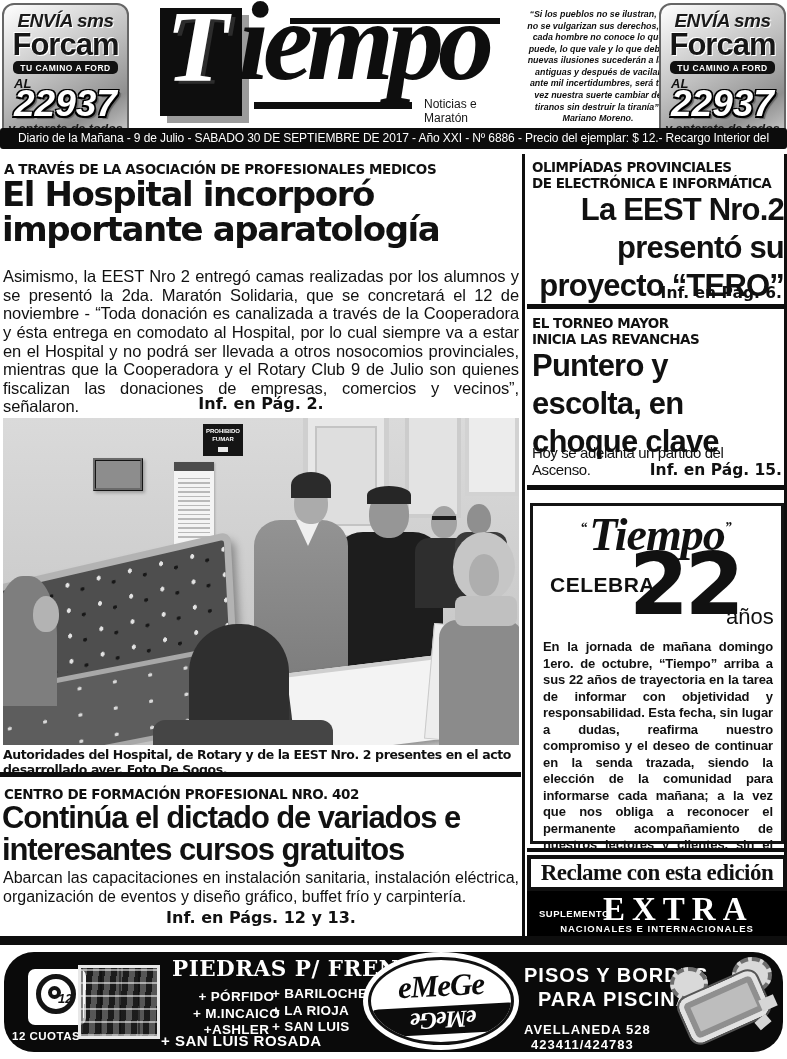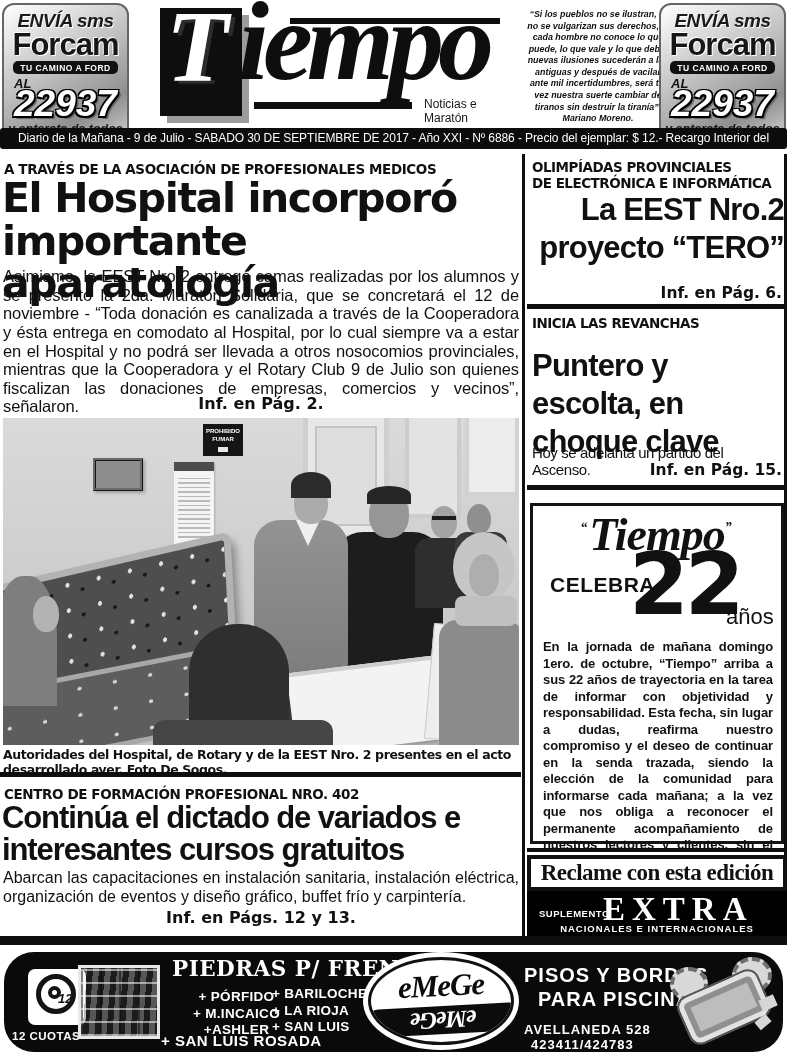--- a/index.html
+++ b/index.html
@@ -56,7 +56,7 @@
   .kicker { font-weight:bold; font-size:13.5px; font-family:"DejaVu Sans",sans-serif; letter-spacing:-0.4px; }
   .lead-kicker { left:4px; top:161px; }
   .lead-headline { left:2px; top:177px; width:518px; font-family:"DejaVu Sans",sans-serif;
-                   font-weight:bold; font-size:41px; line-height:1.04; letter-spacing:-1.4px; }
+                   font-weight:bold; font-size:34px; line-height:1.04; letter-spacing:-1.4px; }
   .lead-body { left:3px; top:267px; width:516px; font-size:16.5px; line-height:1.13; text-align:justify;
                letter-spacing:-0.1px; }
   .page-ref { font-weight:bold; font-size:16px; text-align:center; font-family:"DejaVu Sans",sans-serif; }

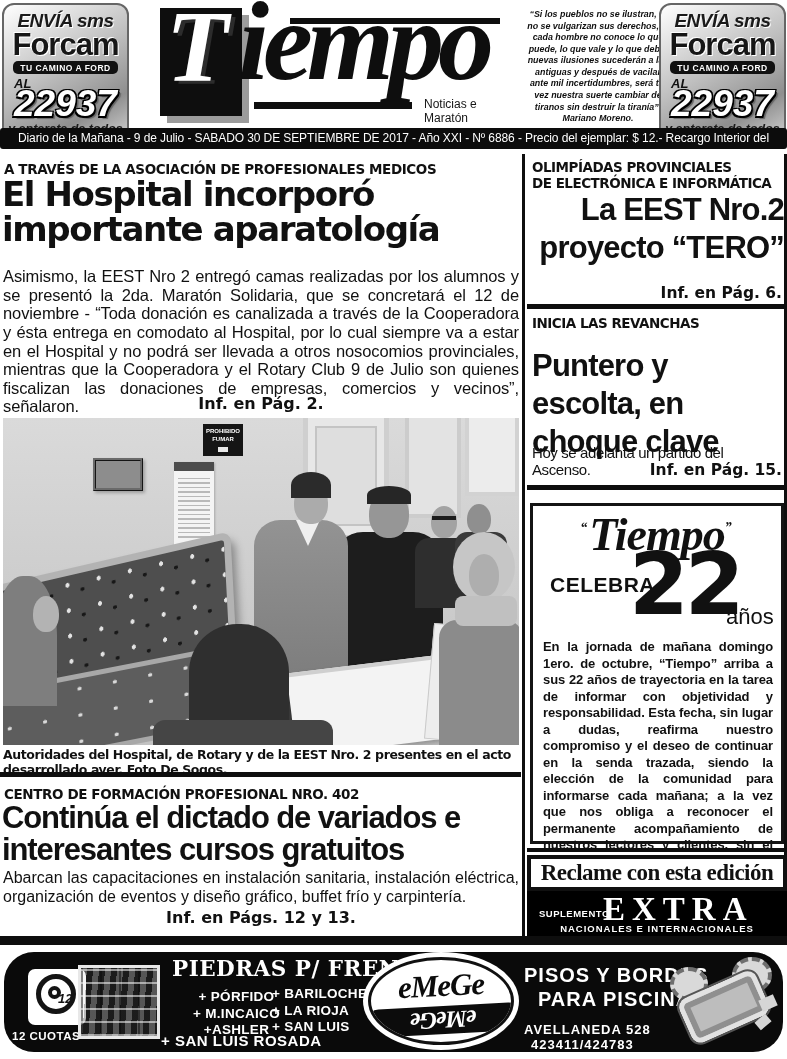--- a/index.html
+++ b/index.html
@@ -320,6 +320,7 @@
   </div>
   <div class="abs r-headline rh1">
     <div>La EEST Nro.2</div>
+    <div>presentó su</div>
     <div>proyecto “TERO”</div>
   </div>
   <div class="abs r-ref rr1">Inf. en Pág. 6.</div>

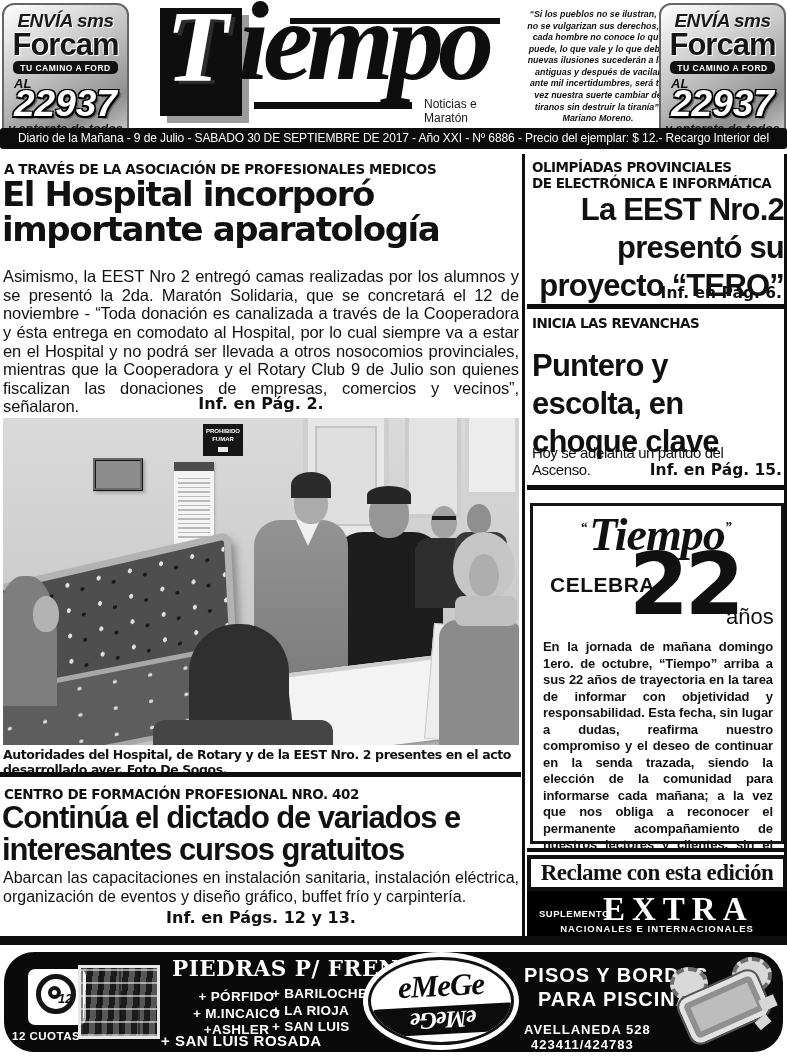--- a/index.html
+++ b/index.html
@@ -327,6 +327,7 @@
   <div class="hrule hr-r1"></div>
 
   <div class="abs r-kicker rk2">
+    <div>EL TORNEO MAYOR</div>
     <div>INICIA LAS REVANCHAS</div>
   </div>
   <div class="abs r-headline rh2">

